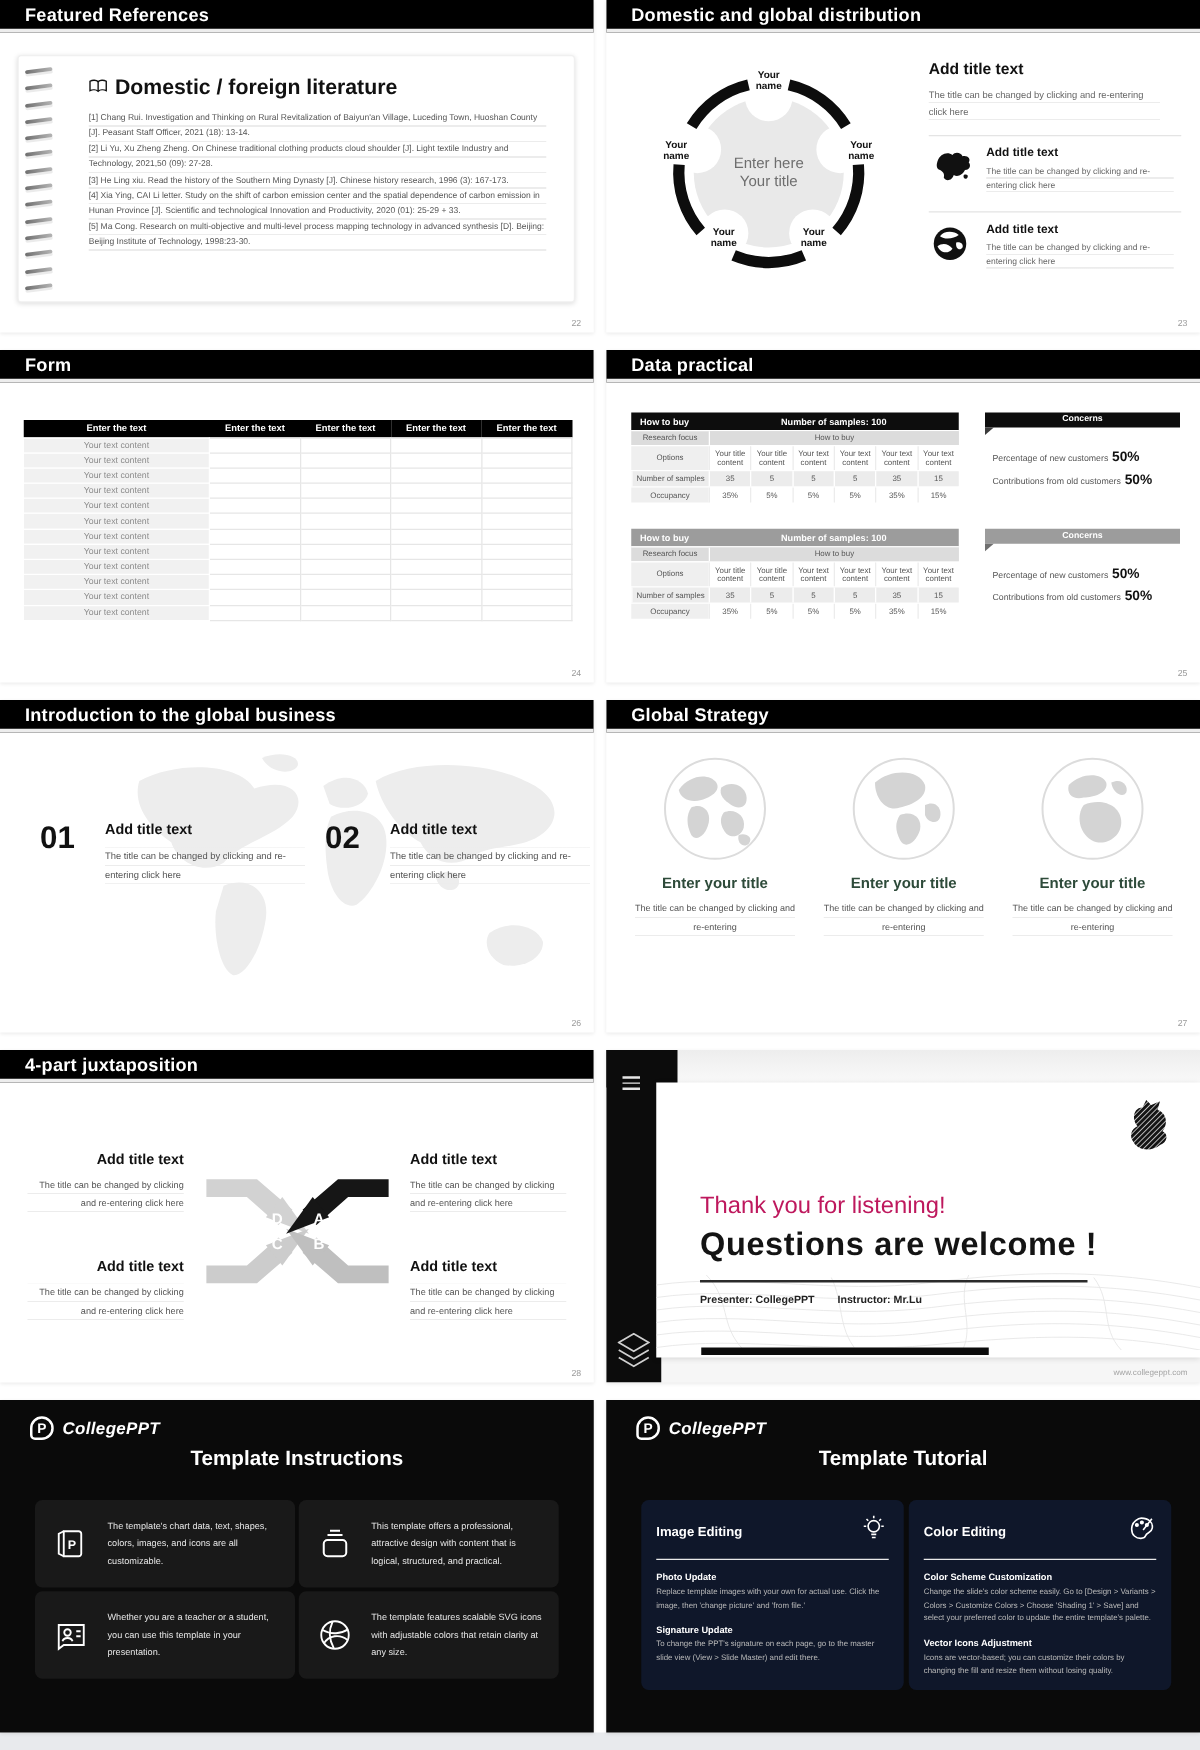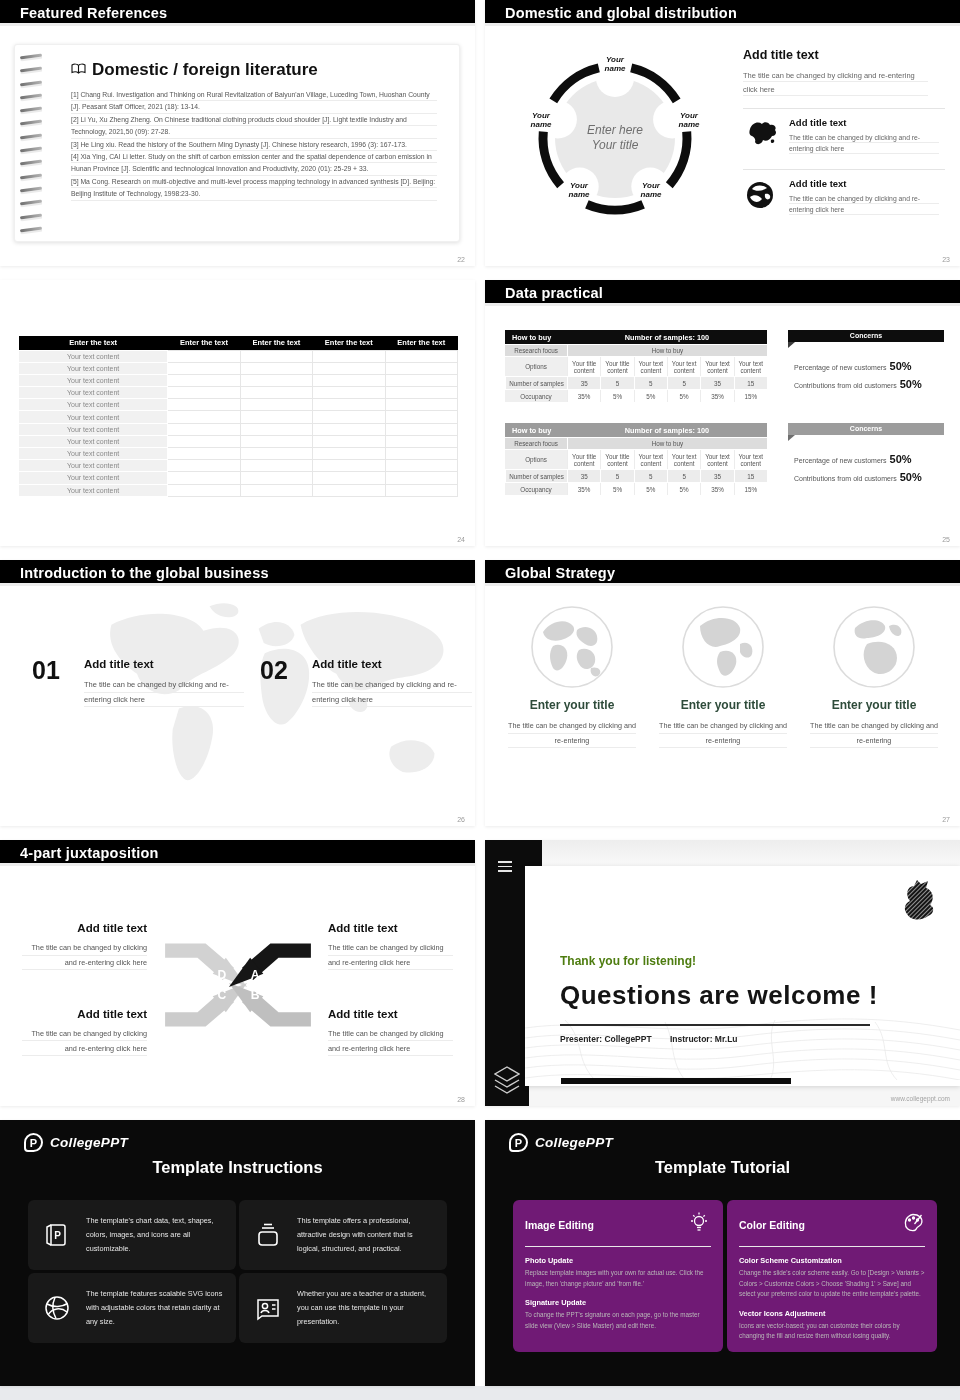--- a/index.html
+++ b/index.html
@@ -27,7 +27,7 @@
   .refs p { margin:0; }
 
   
-  .wheel-wrap { position:absolute; left:16px; top:34px; width:228px; height:218px;font-style:italic; }
+  .wheel-wrap { position:absolute; left:16px; top:34px; width:228px; height:218px; }
   .wheel-label { position:absolute; width:36px; text-align:center; font-size:8px; font-weight:bold; line-height:9px; color:#111; transform:translate(-50%,-50%); }
   .wheel-center { position:absolute; left:114px; top:104px; transform:translate(-50%,-50%); text-align:center; font-size:12px; color:#6e6e6e; line-height:15px; white-space:nowrap; }
   .s23-right { position:absolute; left:258px; top:48px; width:202px; }

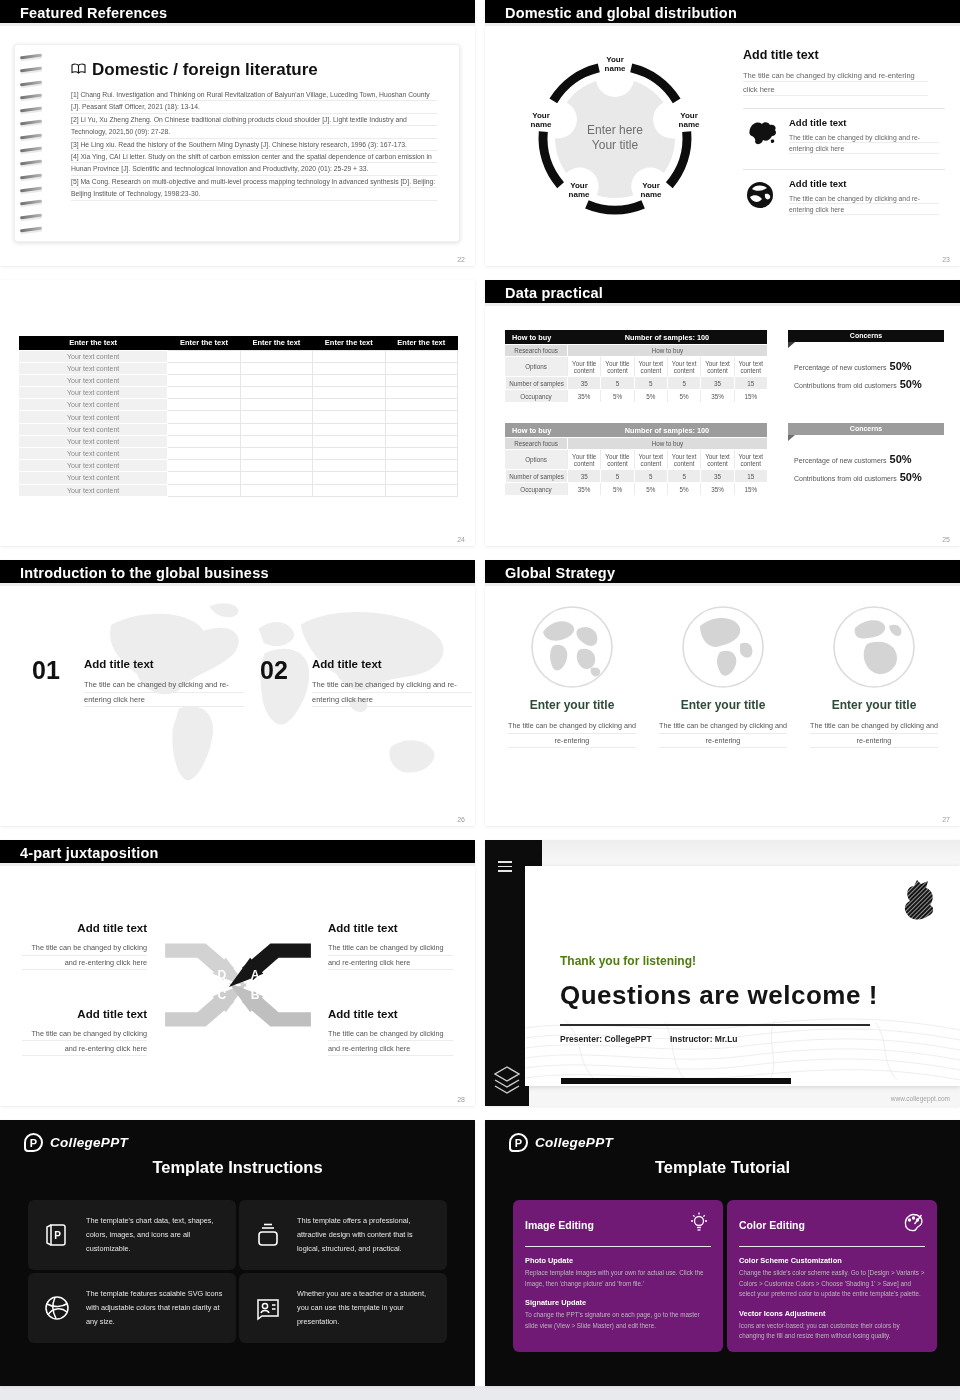--- a/index.html
+++ b/index.html
@@ -227,6 +227,7 @@
   </div>
 
   <div class="slide">
+    <div class="shead">Form</div>
     <table class="form-table">
       <colgroup>
             <col style="width:34%">

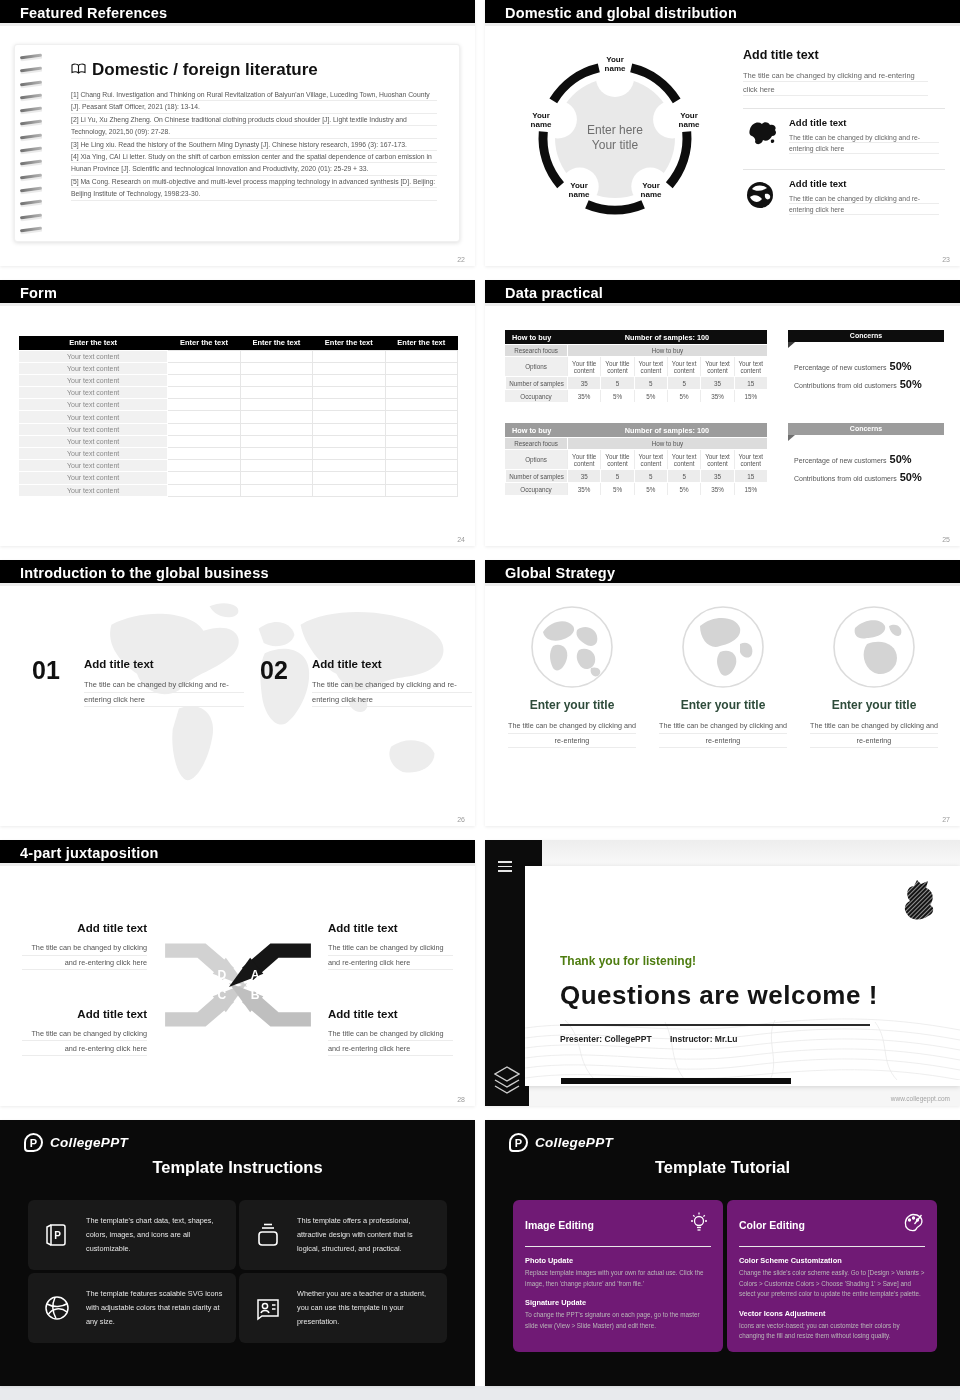--- a/index.html
+++ b/index.html
@@ -97,7 +97,7 @@
   .thx .layers { position:absolute; left:9px; top:226px; }
   .thx .card { position:absolute; left:40px; top:26px; width:435px; height:220px; background:#fff; box-shadow:0 1px 5px rgba(0,0,0,.15); }
   .thx .crest { position:absolute; right:24px; top:12px; }
-  .thx .t1 { position:absolute; left:35px; top:88px; font-size:12px; font-weight:bold; color:#4d7c0f; }
+  .thx .t1 { position:absolute; left:35px; top:88px; font-size:19px; font-weight:normal; color:#be185d; }
   .thx .t2 { position:absolute; left:35px; top:114px; font-size:26px; font-weight:bold; color:#141414; letter-spacing:.5px; }
   .thx .rule { position:absolute; left:35px; top:158px; width:310px; height:1.5px; background:#2b2b2b; }
   .thx .pres { position:absolute; left:35px; top:168px; font-size:8.5px; font-weight:bold; color:#222; }

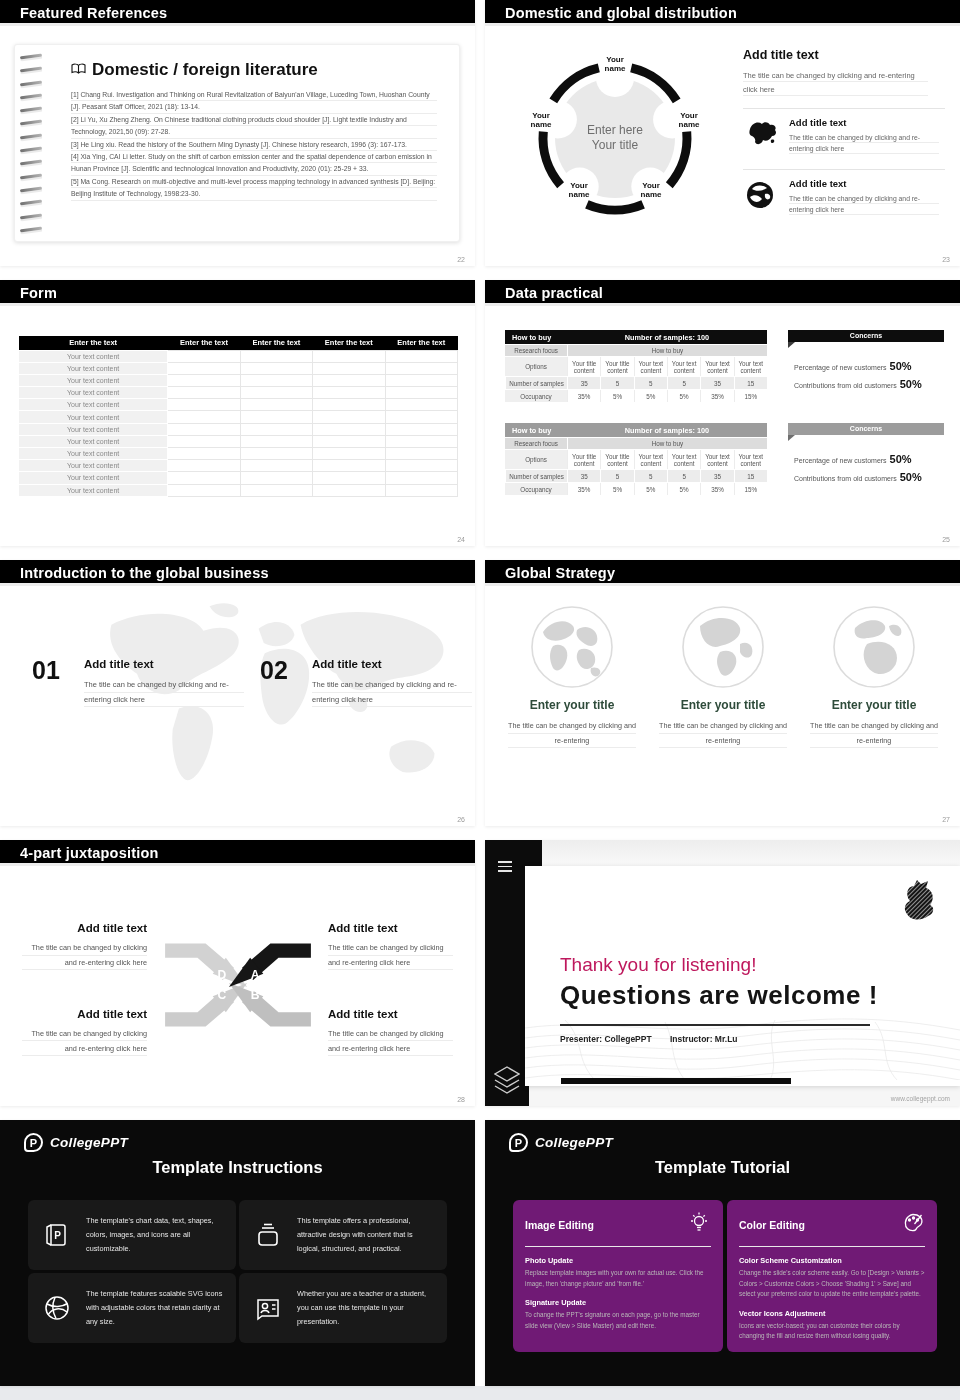--- a/index.html
+++ b/index.html
@@ -116,7 +116,7 @@
   .icard .ic { width:58px; display:flex; justify-content:center; }
   .icard .tx { width:140px; font-size:7.3px; color:#e6e6e6; line-height:14.2px; }
   .tcards { position:absolute; left:28px; top:80px; width:424px; display:grid; grid-template-columns:1fr 1fr; gap:4px; }
-  .tcard { background:#701a75; border-radius:6px; height:152px; padding:11px 12px; }
+  .tcard { background:#0f172a; border-radius:6px; height:152px; padding:11px 12px; }
   .tcard .thead { display:flex; justify-content:space-between; align-items:center; border-bottom:1px solid #e9e9e9; padding-bottom:7px; }
   .tcard .thead .tt { color:#fff; font-size:10.5px; font-weight:bold; }
   .tcard .sec { margin-top:9px; }

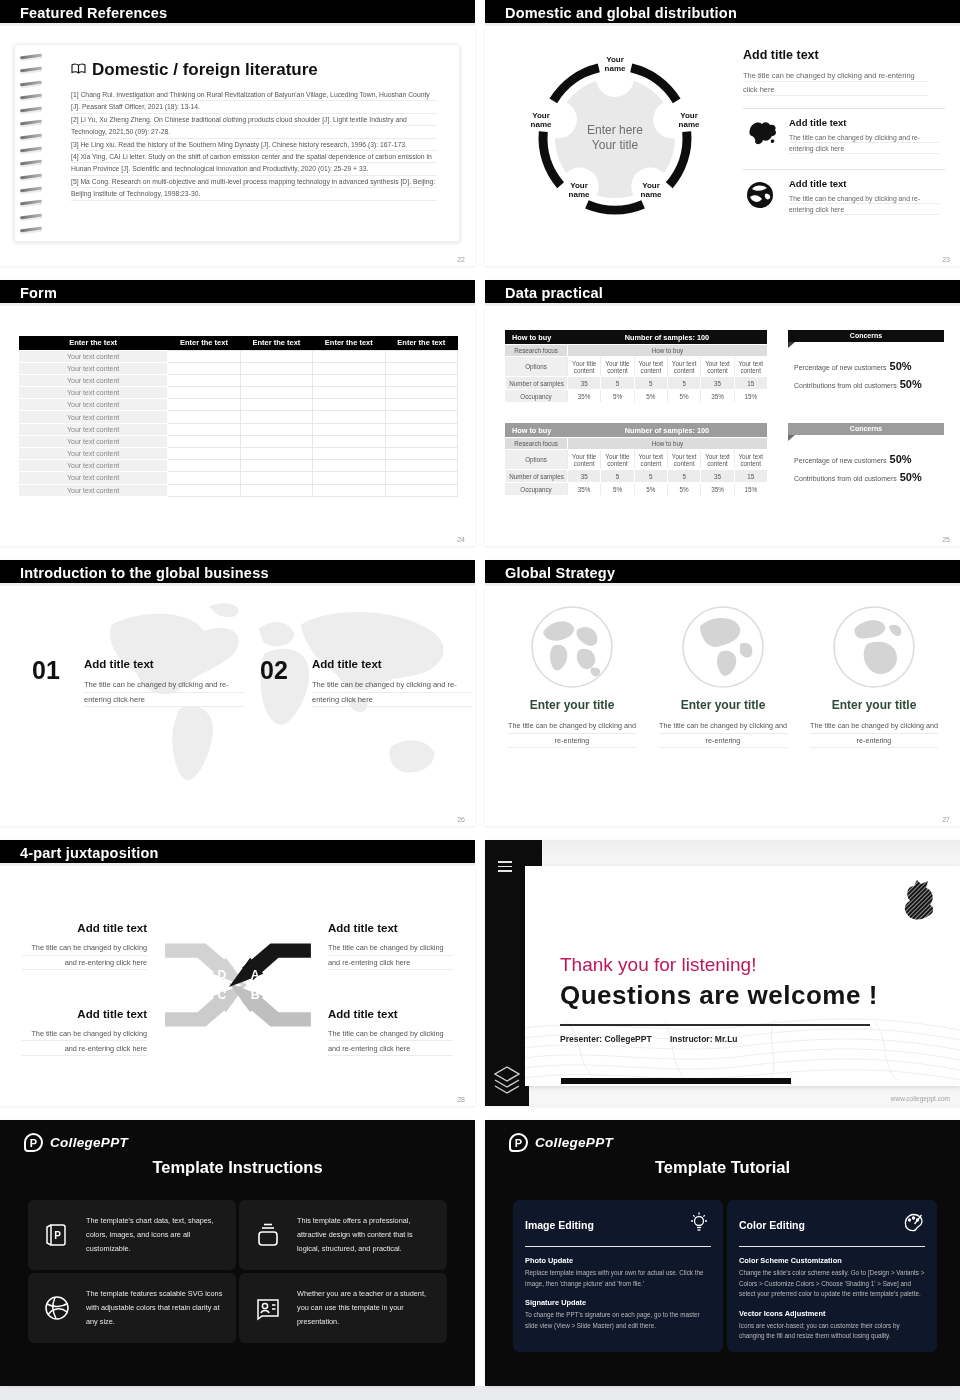--- a/index.html
+++ b/index.html
@@ -627,17 +627,6 @@
       <div class="icard">
         <div class="ic">
           <svg width="30" height="30" viewBox="0 0 30 30" fill="none" stroke="#fff" stroke-width="1.5">
-            <circle cx="15" cy="15" r="11"></circle>
-            <path d="M5,11 C12,15 20,14 25.5,10.5"></path>
-            <path d="M6,22 C10,15 19,14 25,19"></path>
-            <path d="M13,4.5 C10,11 10.5,19 14,25.5"></path>
-          </svg>
-        </div>
-        <div class="tx">The template features scalable SVG icons with adjustable colors that retain clarity at any size.</div>
-      </div>
-      <div class="icard">
-        <div class="ic">
-          <svg width="30" height="30" viewBox="0 0 30 30" fill="none" stroke="#fff" stroke-width="1.5">
             <path d="M5,7 L25,7 L25,23 L9,23 L5,26 Z"></path>
             <circle cx="12" cy="13" r="2.6"></circle>
             <path d="M8,20 C9,16.5 15,16.5 16,20"></path>
@@ -646,6 +635,17 @@
           </svg>
         </div>
         <div class="tx">Whether you are a teacher or a student, you can use this template in your presentation.</div>
+      </div>
+      <div class="icard">
+        <div class="ic">
+          <svg width="30" height="30" viewBox="0 0 30 30" fill="none" stroke="#fff" stroke-width="1.5">
+            <circle cx="15" cy="15" r="11"></circle>
+            <path d="M5,11 C12,15 20,14 25.5,10.5"></path>
+            <path d="M6,22 C10,15 19,14 25,19"></path>
+            <path d="M13,4.5 C10,11 10.5,19 14,25.5"></path>
+          </svg>
+        </div>
+        <div class="tx">The template features scalable SVG icons with adjustable colors that retain clarity at any size.</div>
       </div>
     </div>
   </div>

